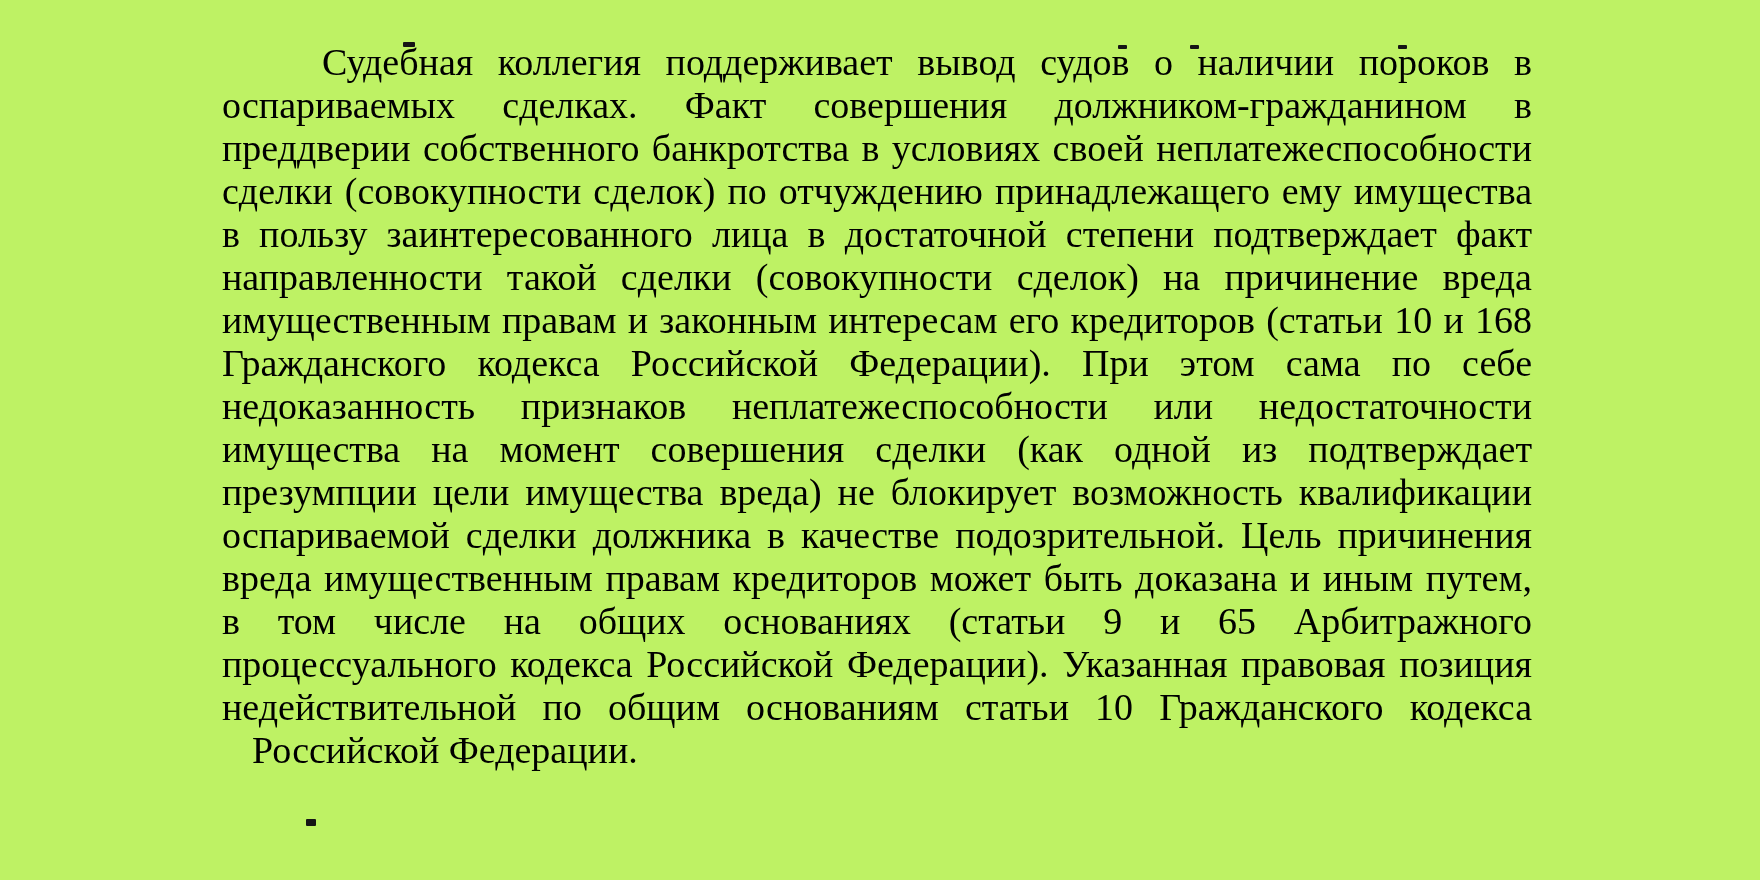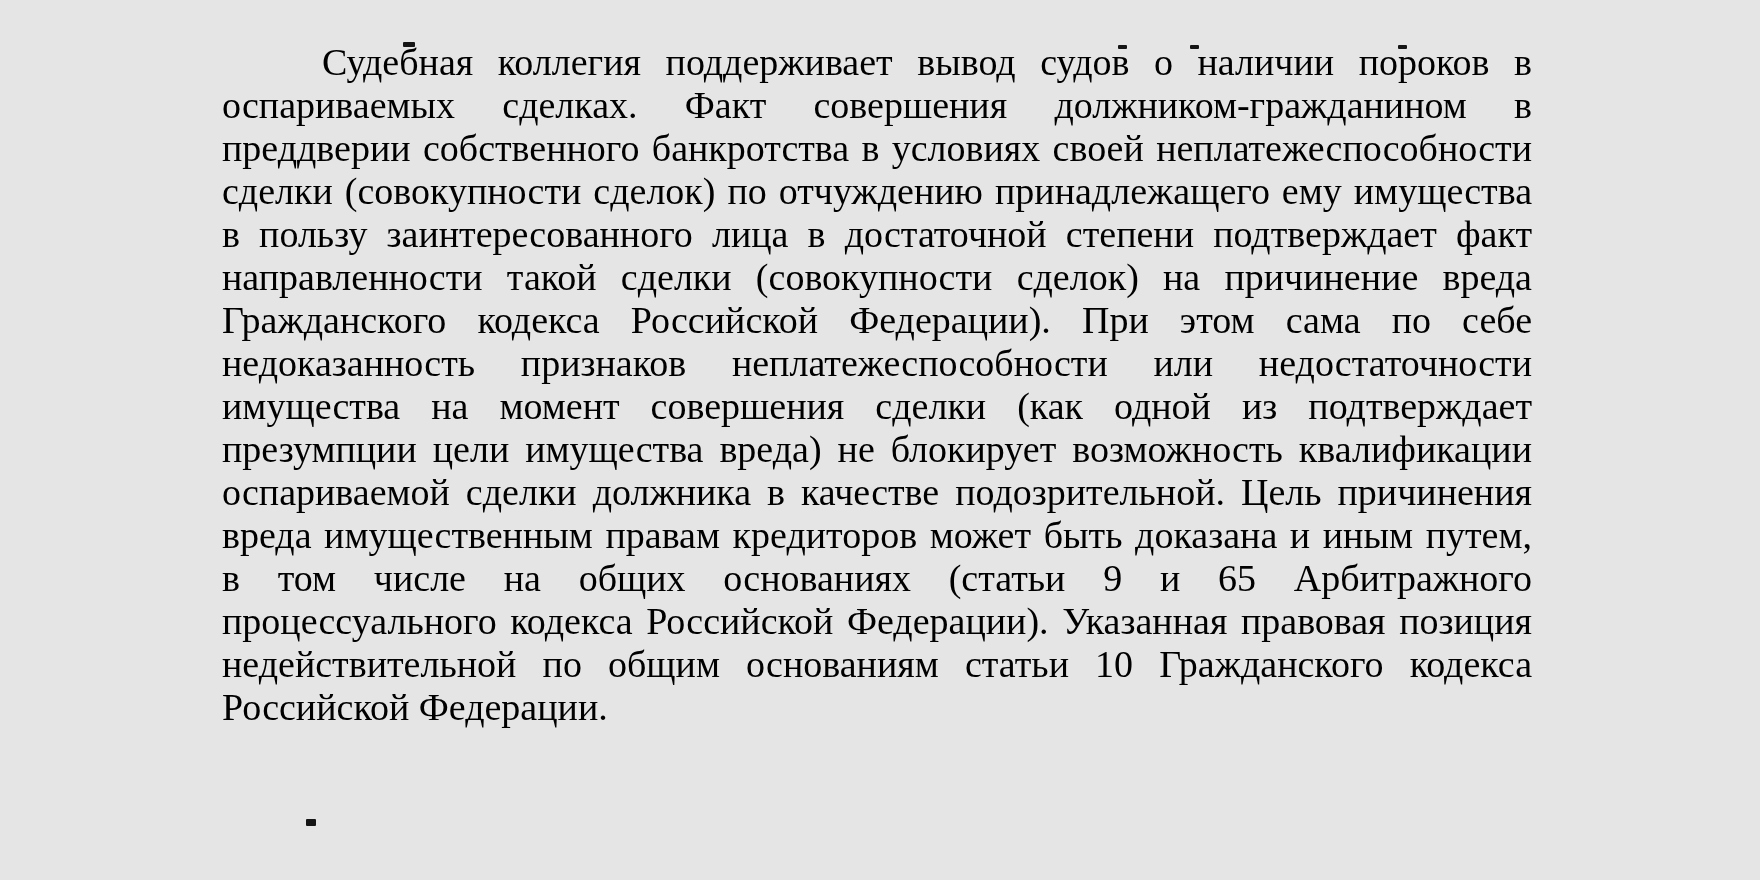--- a/index.html
+++ b/index.html
@@ -14,7 +14,7 @@
     position: relative;
     width: 1760px;
     height: 880px;
-    background: #e5e5e5;
+    background: #bef264;
     font-family: "Liberation Serif", serif;
     color: #000000;
   }

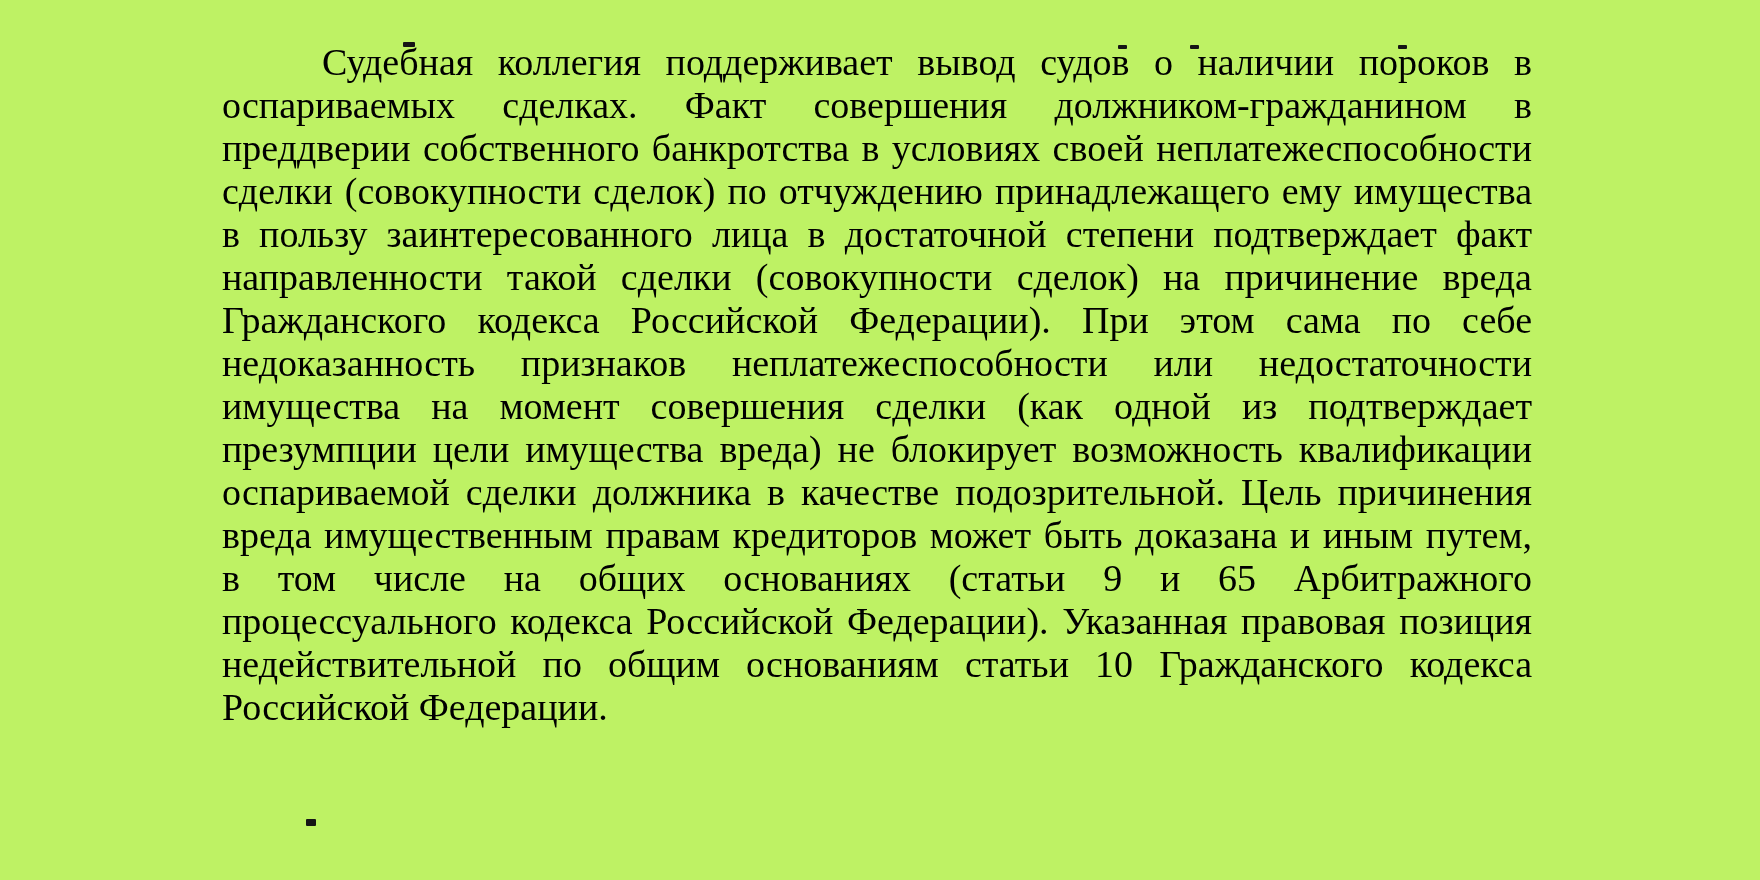--- a/index.html
+++ b/index.html
@@ -68,6 +68,7 @@
       <div class="line">сделки (совокупности сделок) по отчуждению принадлежащего ему имущества</div>
       <div class="line">в пользу заинтересованного лица в достаточной степени подтверждает факт</div>
       <div class="line">направленности такой сделки (совокупности сделок) на причинение вреда</div>
+      <div class="line">имущественным правам и законным интересам его кредиторов (статьи 10 и 168</div>
       <div class="line">Гражданского кодекса Российской Федерации). При этом сама по себе</div>
       <div class="line">недоказанность признаков неплатежеспособности или недостаточности</div>
       <div class="line">имущества на момент совершения сделки (как одной из подтверждает</div>

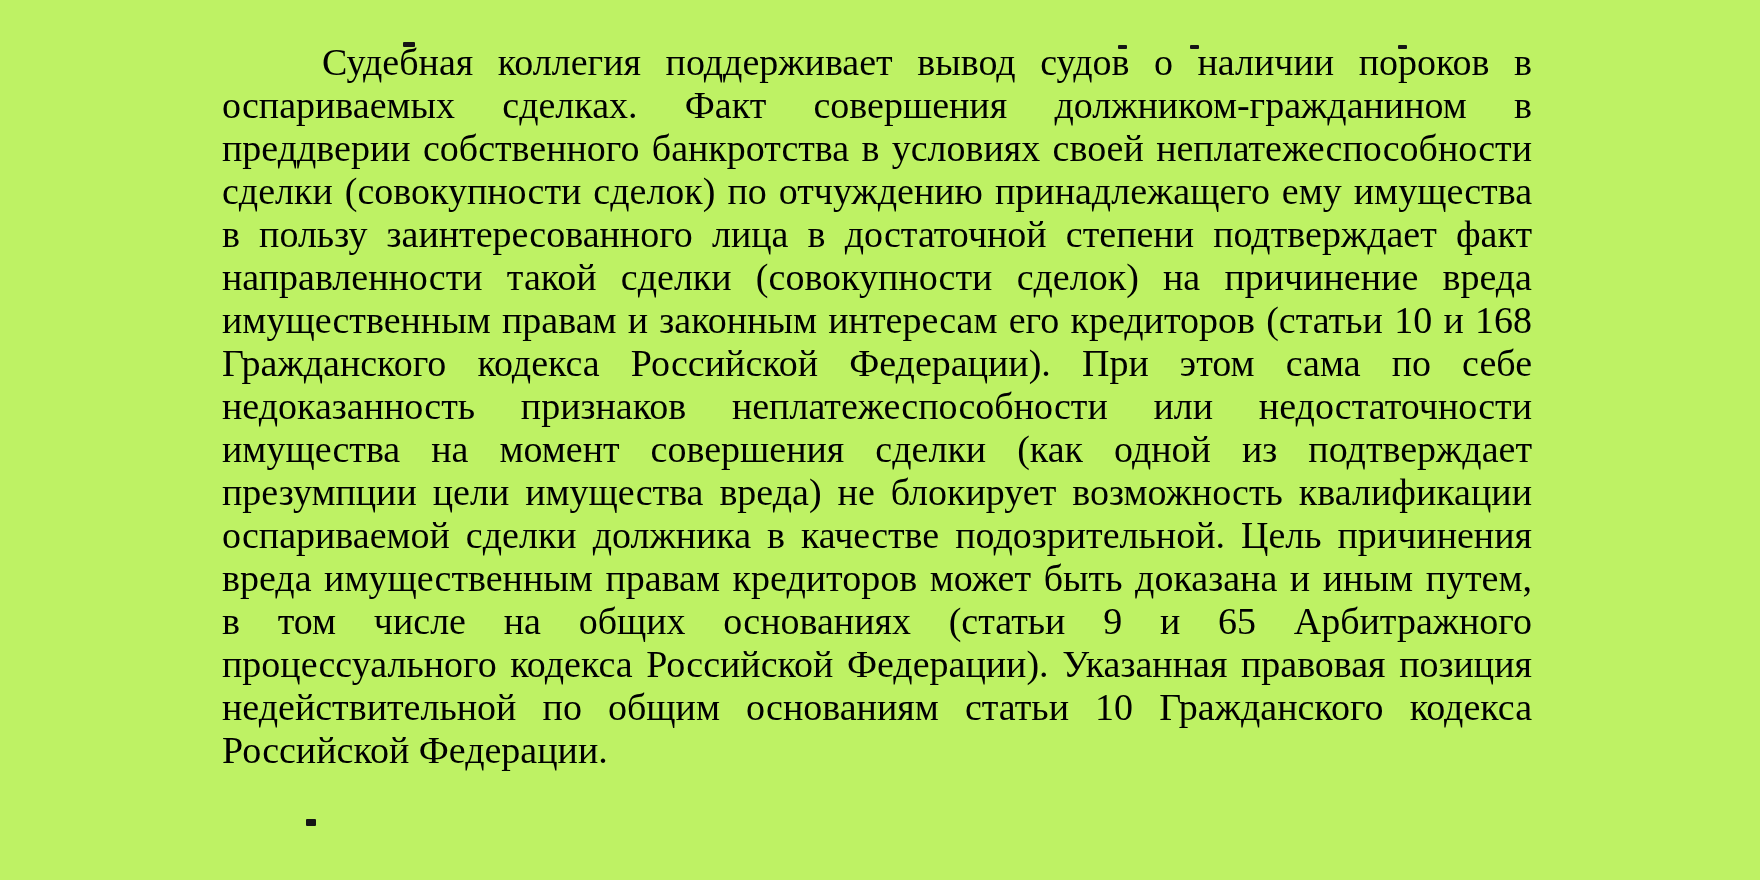--- a/index.html
+++ b/index.html
@@ -38,6 +38,7 @@
   .line.last {
     text-align: left;
     text-align-last: left;
+    margin-left: 30px;
   }
   
   .artifact {

